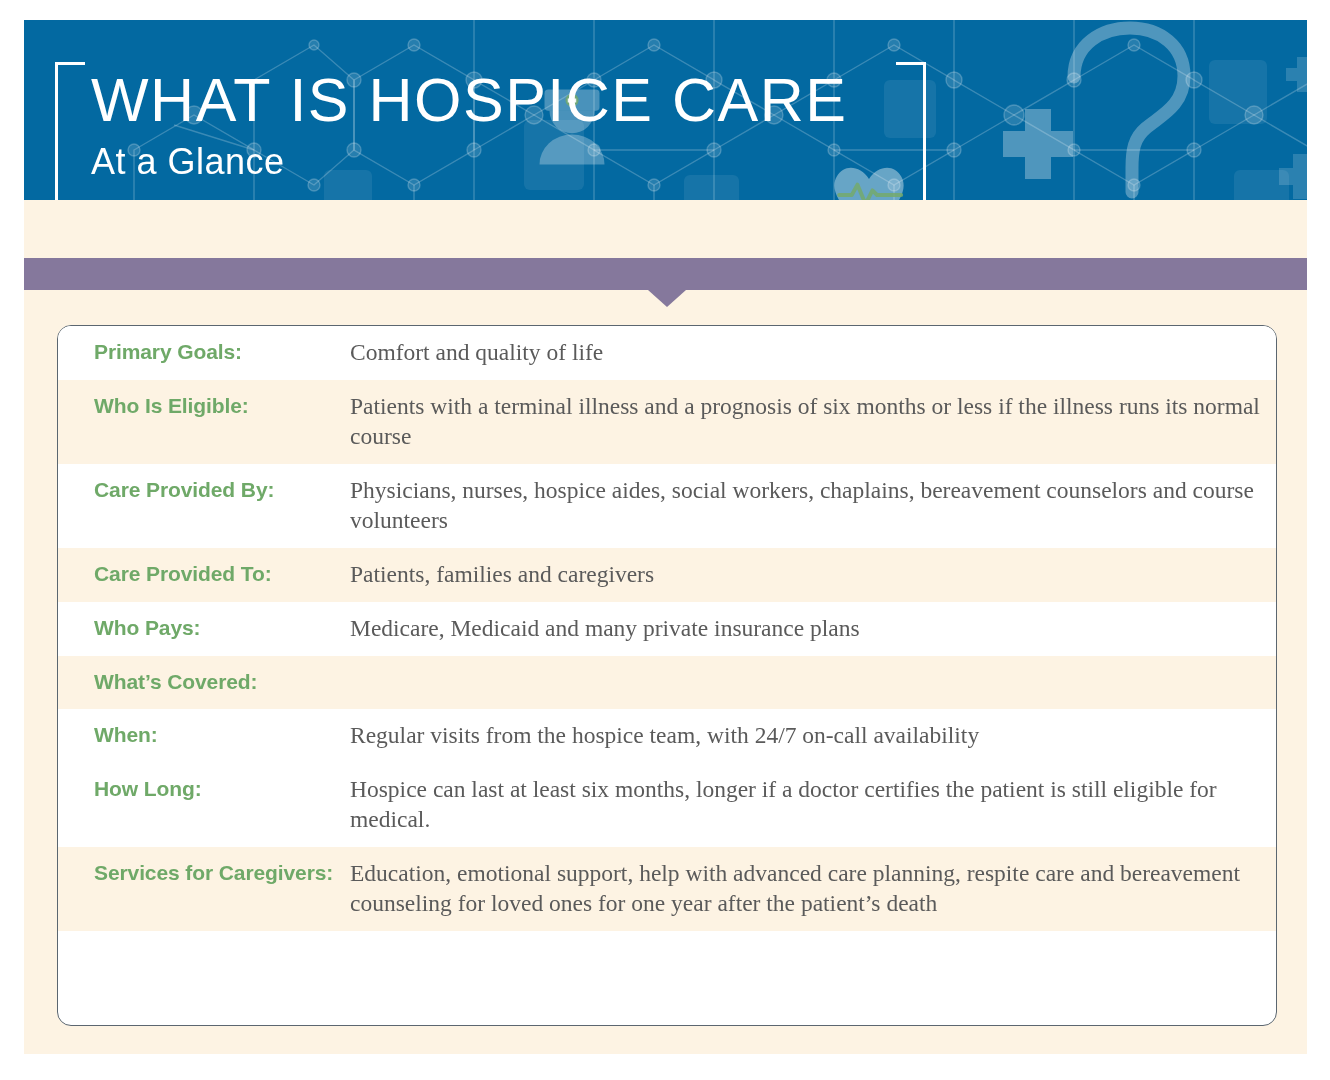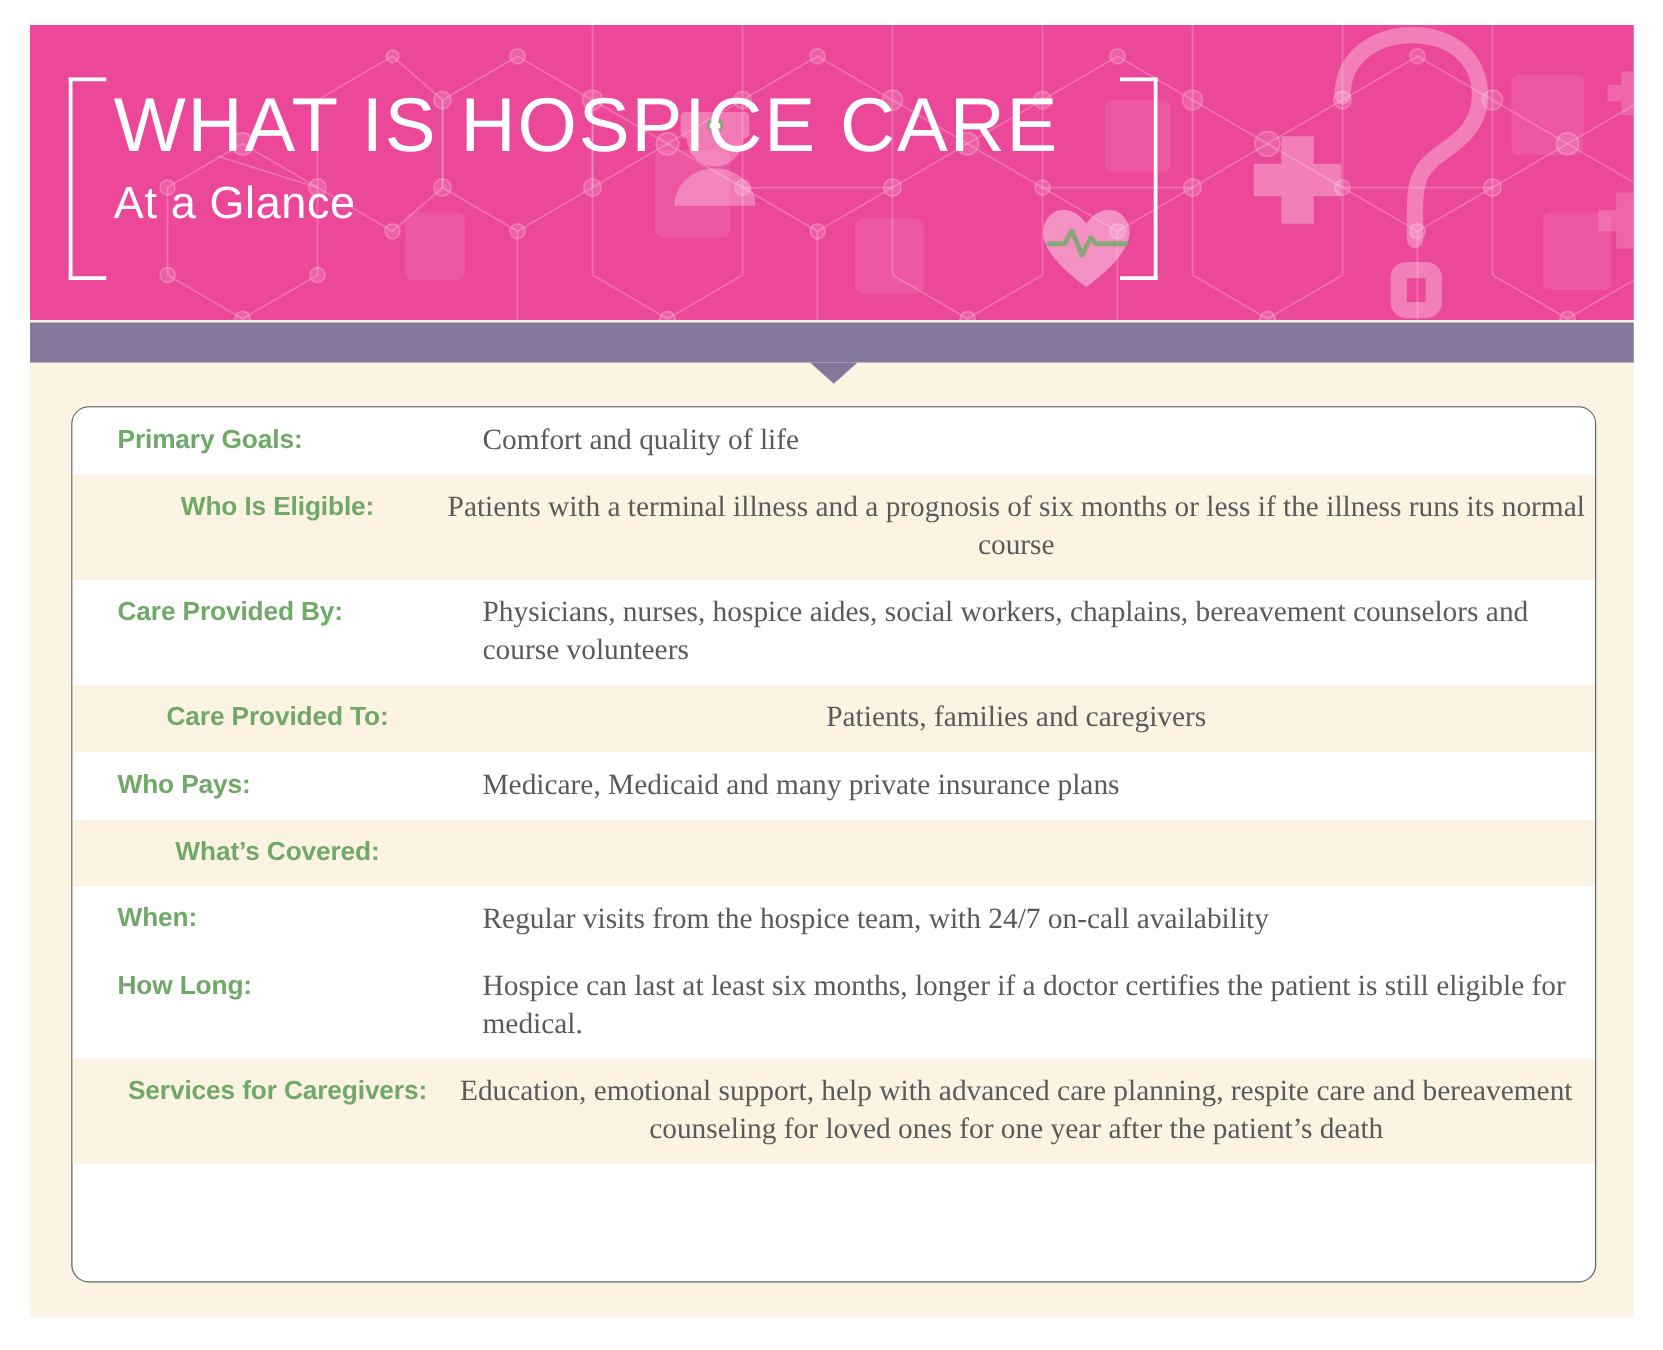--- a/index.html
+++ b/index.html
@@ -31,8 +31,8 @@
     left: 24px;
     top: 20px;
     width: 1283px;
-    height: 236px;
-    background: #ec4899;
+    height: 180px;
+    background: #0369a1;
     overflow: hidden;
   }
   #header-pattern {

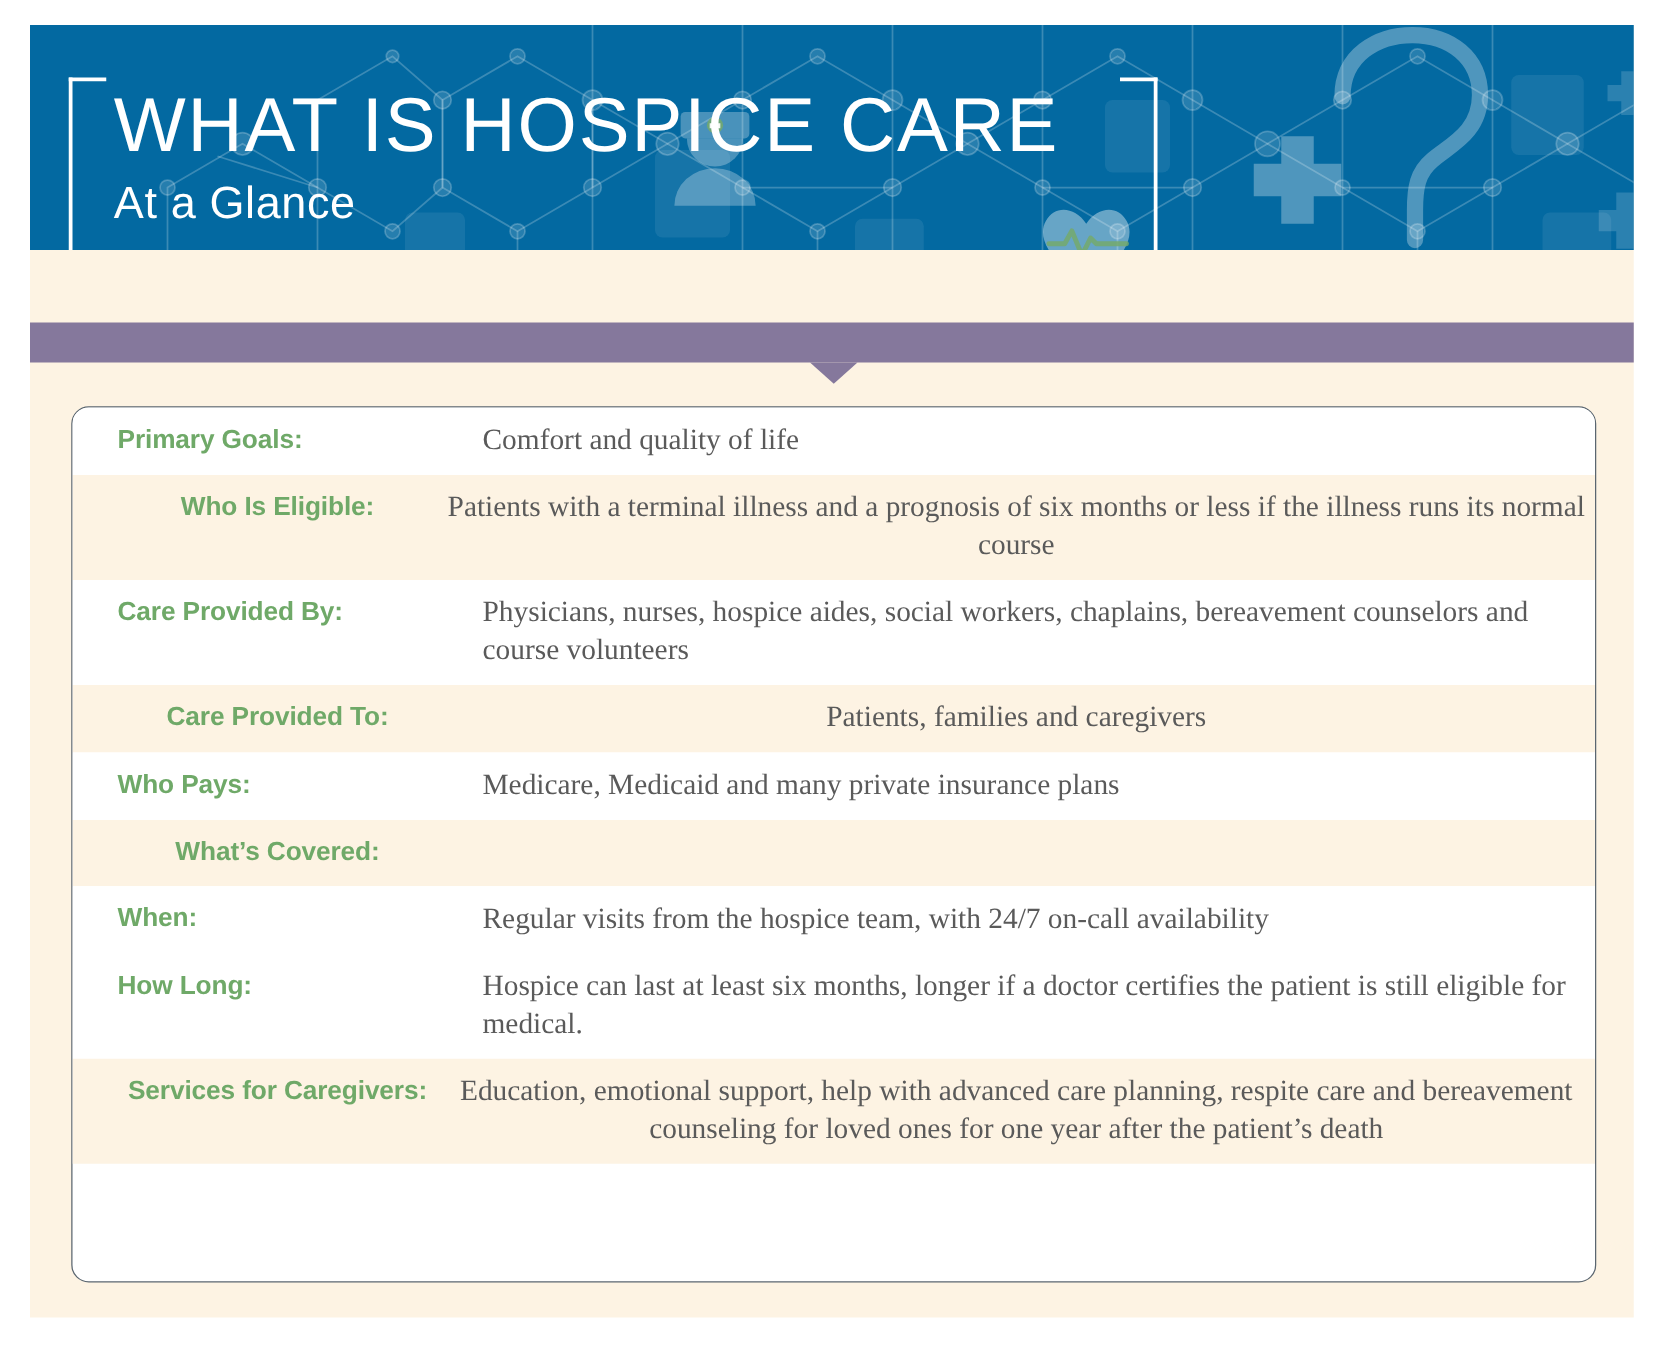--- a/index.html
+++ b/index.html
@@ -129,7 +129,7 @@
     padding: 11px 0 13px 0;
     box-sizing: border-box;
   }
-  .row.white { background: #ffffff; gap: 36px; }
+  .row.white { background: #ffffff; }
   .row.cream { background: #fdf3e3; text-align: center; }
 
   .row-label {

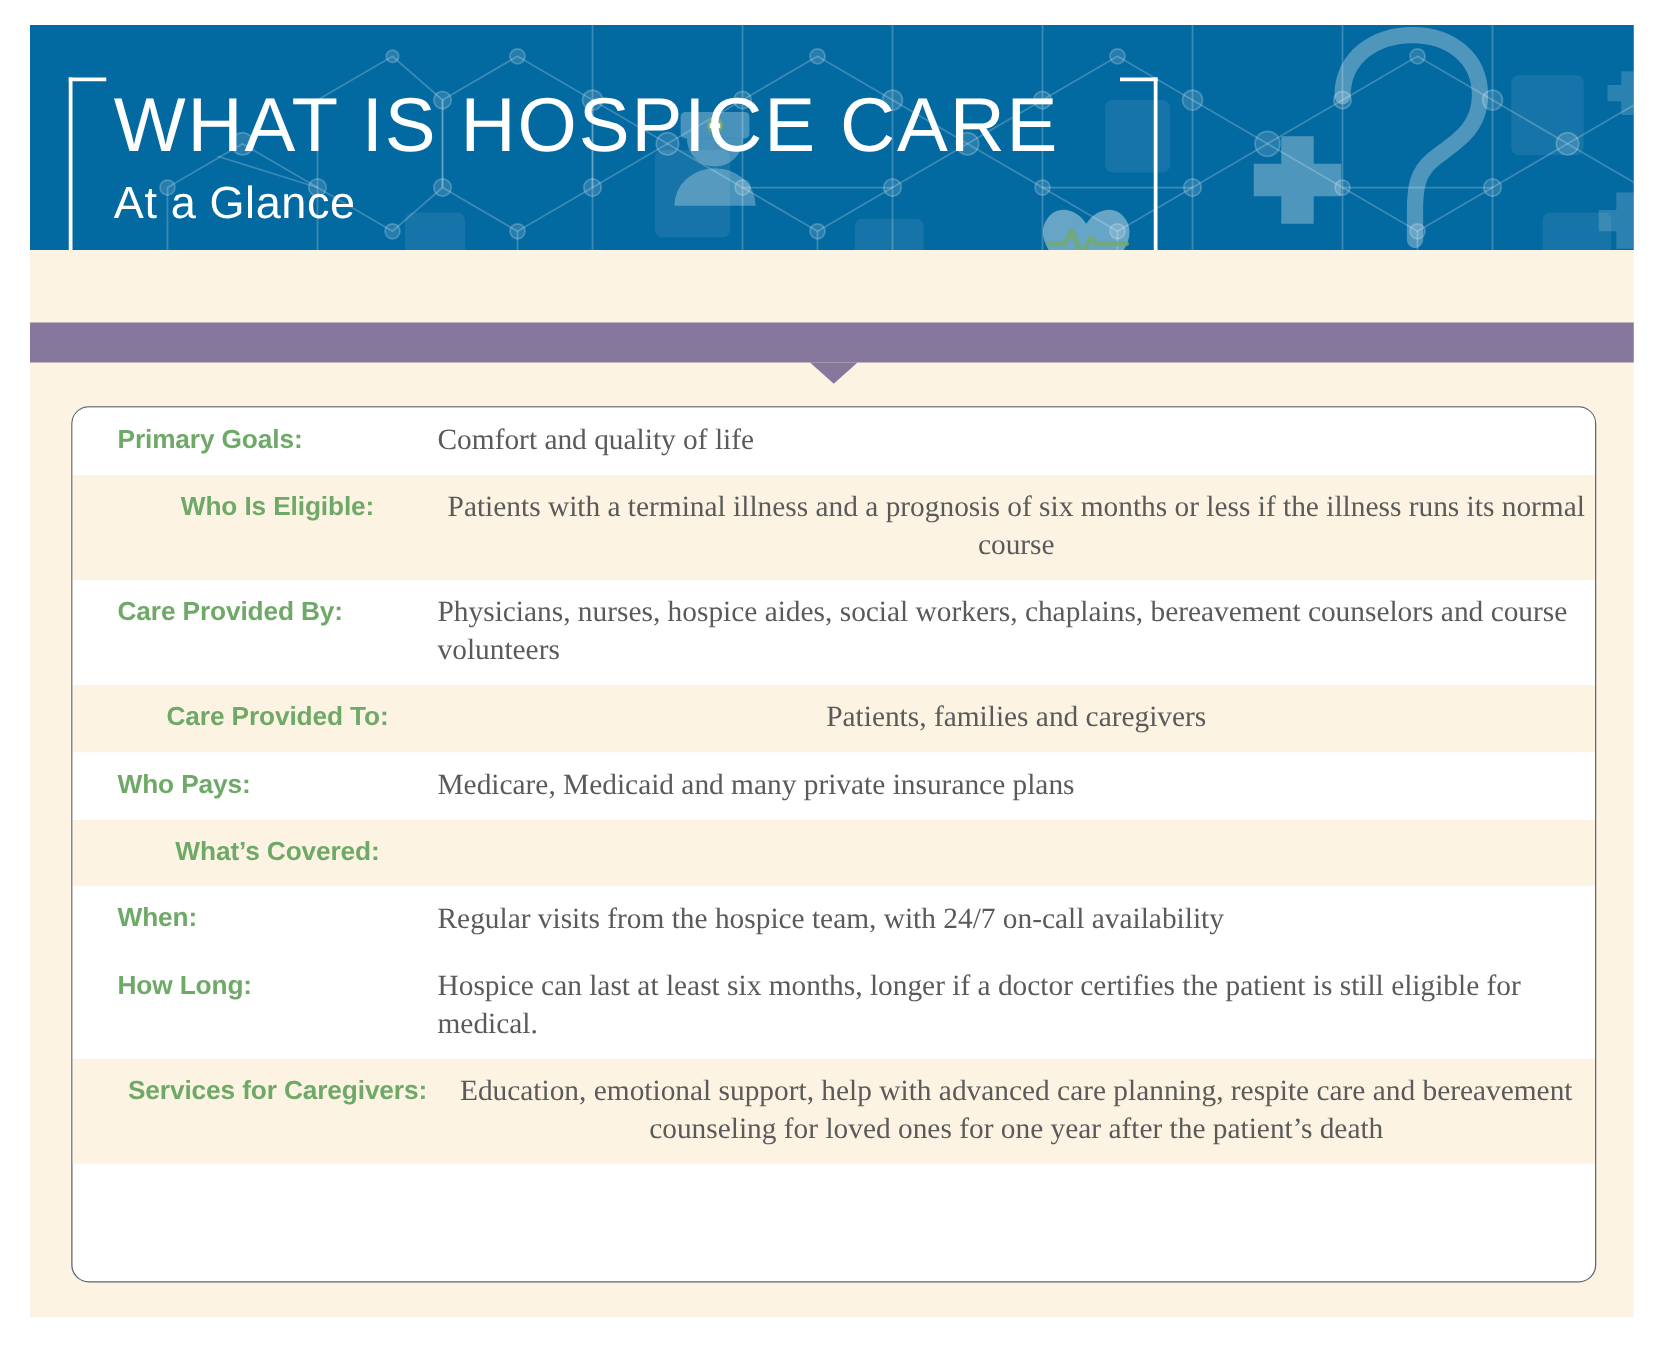--- a/index.html
+++ b/index.html
@@ -130,7 +130,7 @@
     box-sizing: border-box;
   }
   .row.white { background: #ffffff; }
-  .row.cream { background: #fdf3e3; text-align: center; }
+  .row.cream { background: #fdf3e3; }
 
   .row-label {
     flex: 0 0 292px;

